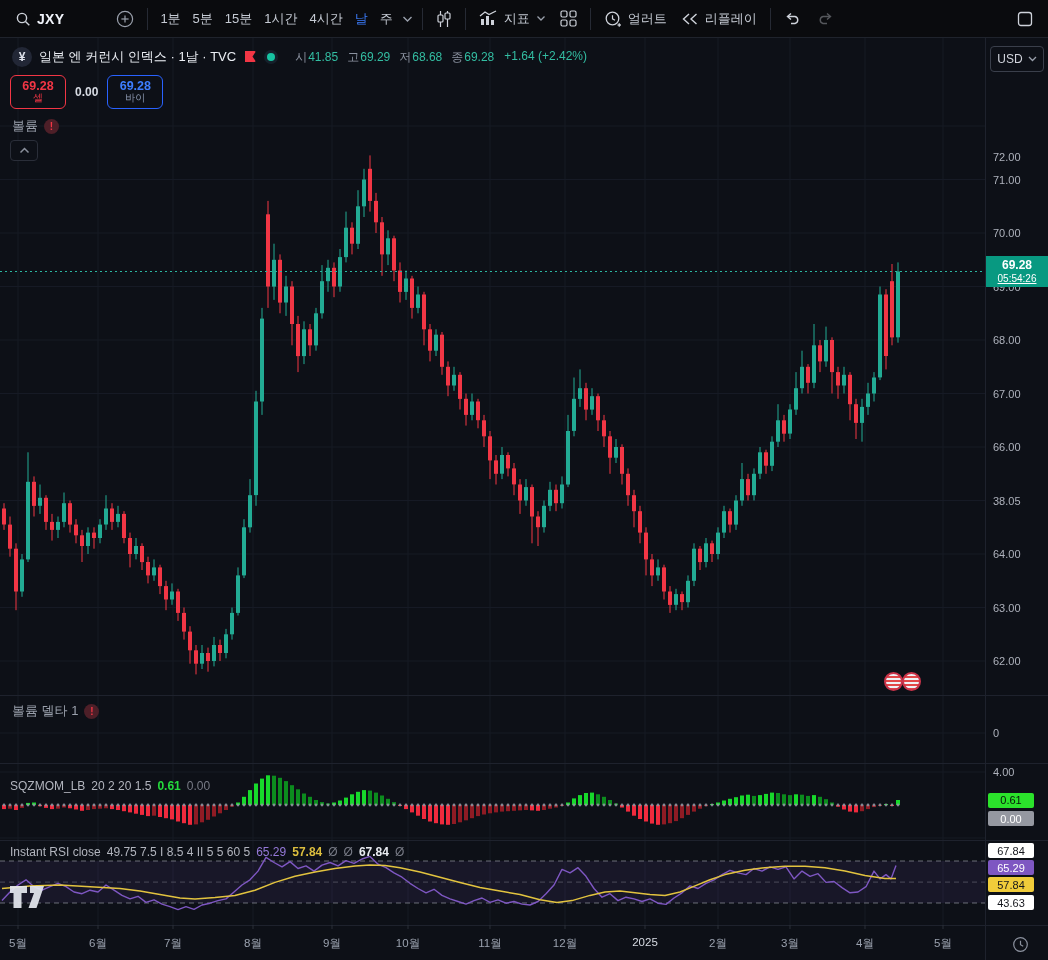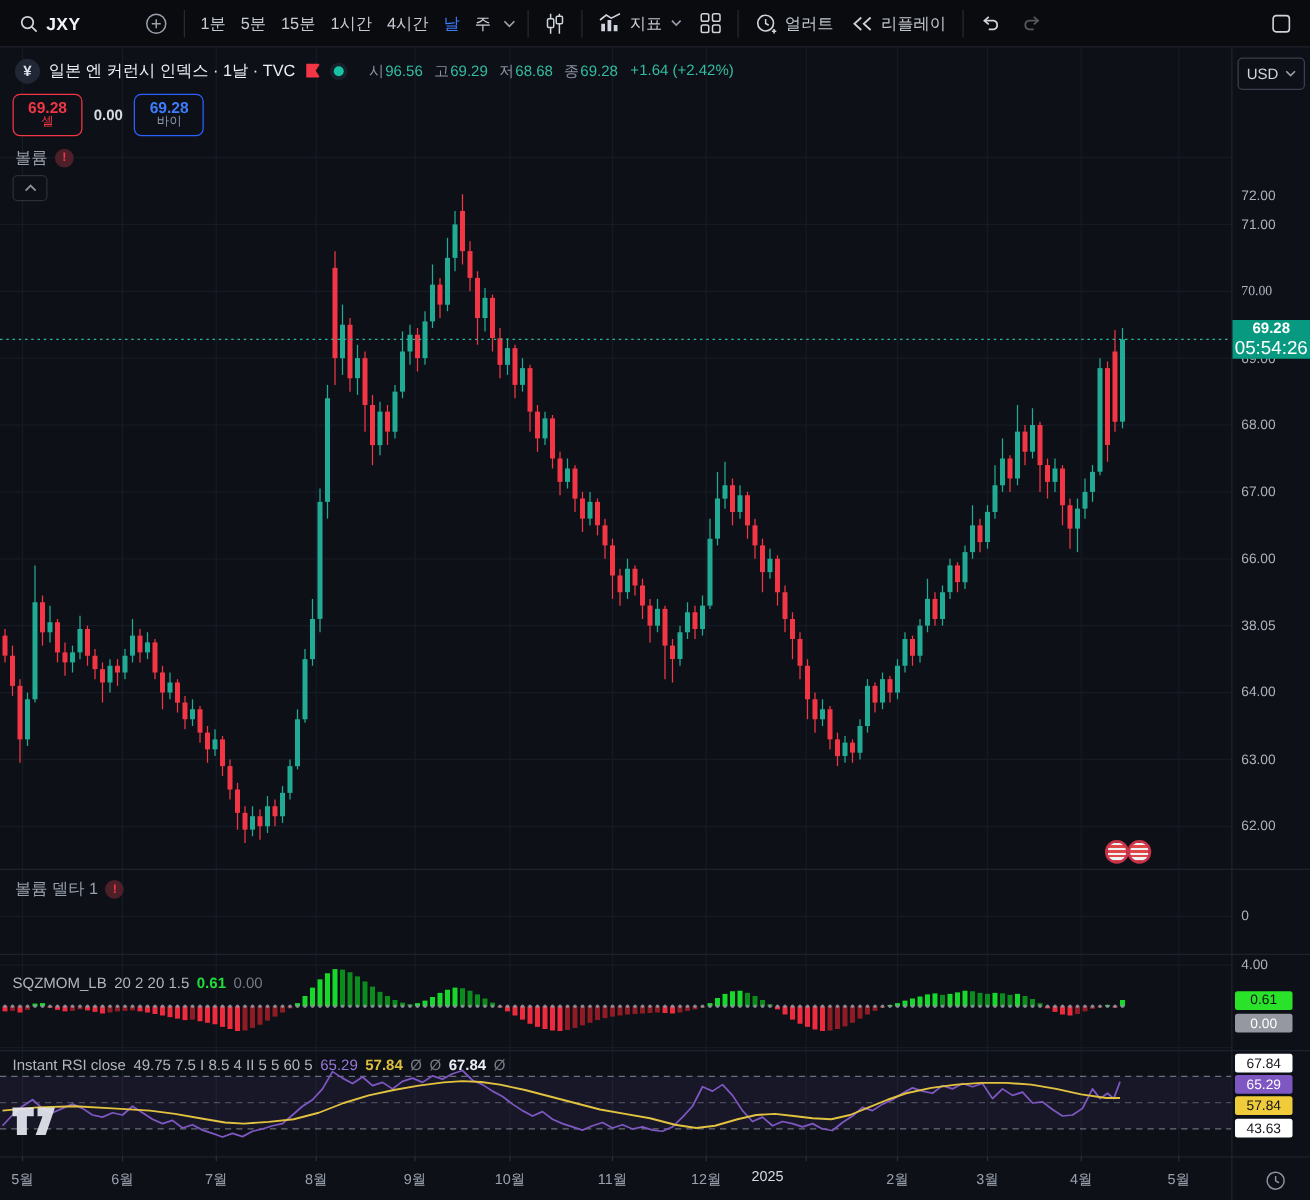--- a/index.html
+++ b/index.html
@@ -834,7 +834,7 @@
         <span class="status-dot-inner"></span>
       </span>
     <span class="ohlc">
-      <span><span class="lbl">시</span><span class="val">96.56</span></span>
+      <span><span class="lbl">시</span><span class="val">41.85</span></span>
       <span><span class="lbl">고</span><span class="val">69.29</span></span>
       <span><span class="lbl">저</span><span class="val">68.68</span></span>
       <span><span class="lbl">종</span><span class="val">69.28</span></span>

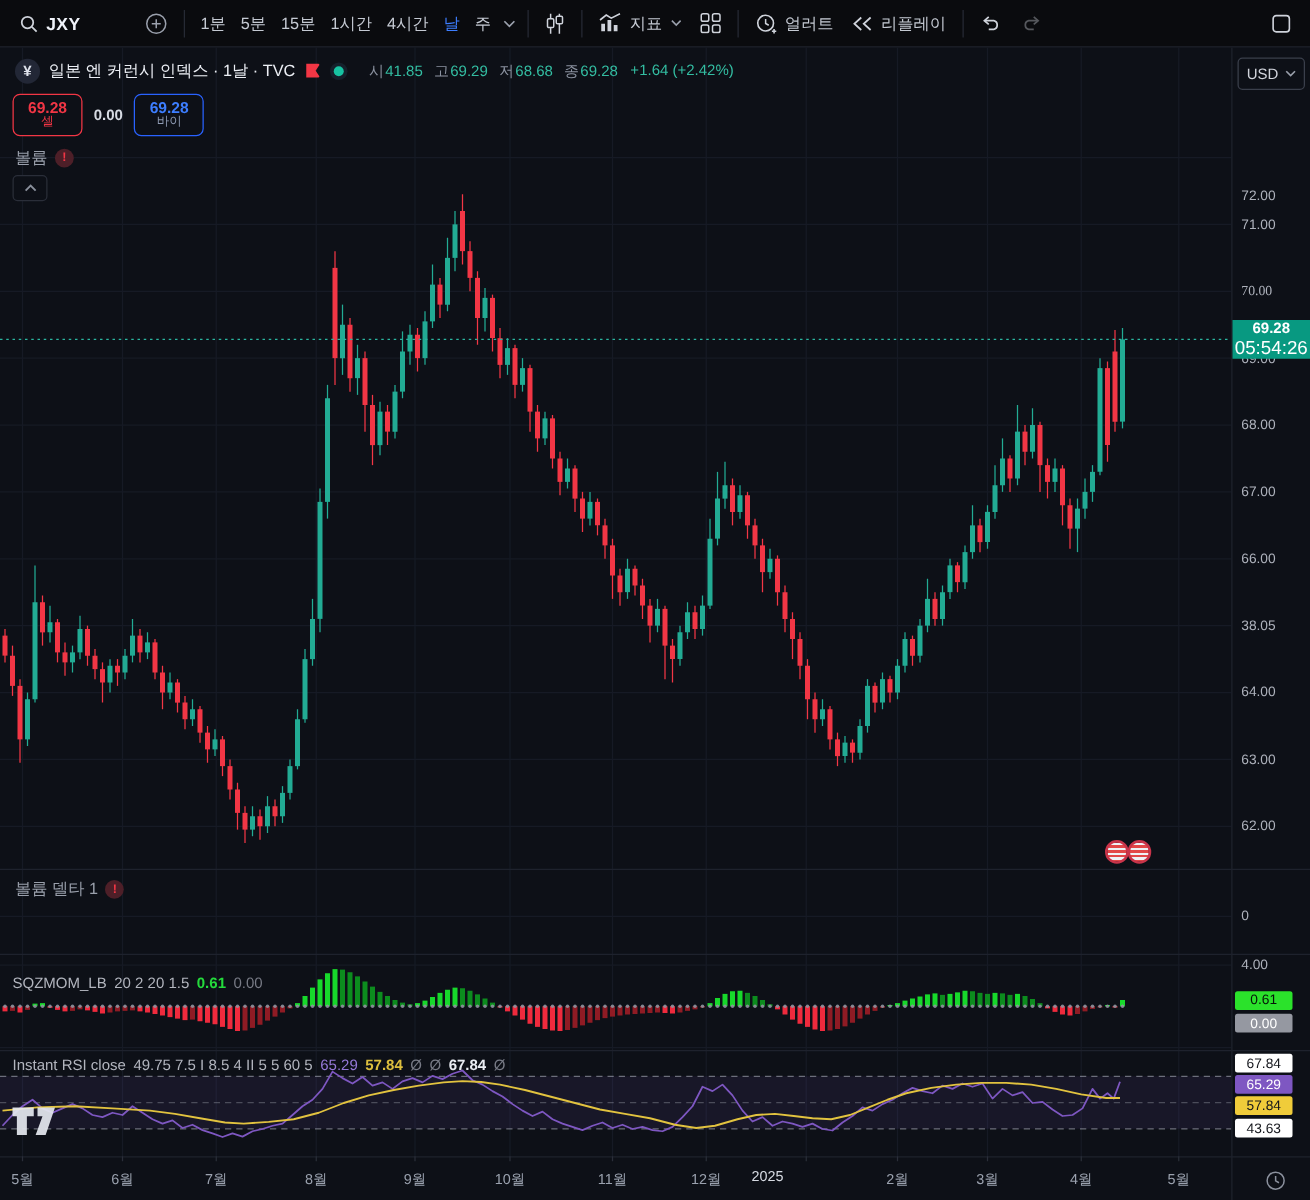--- a/index.html
+++ b/index.html
@@ -894,7 +894,7 @@
   <div id="price-axis-labels">
       <div class="ax-label" style="top: 126px; margin-top: 31px;">72.00</div>
       <div class="ax-label" style="top: 179.5px;">71.00</div>
-      <div class="ax-label" style="top: 233px; font-family: Liberation Serif, serif;">70.00</div>
+      <div class="ax-label" style="top: 233px;">70.00</div>
       <div class="ax-label" style="top: 286.5px;">69.00</div>
       <div class="ax-label" style="top: 340px;">68.00</div>
       <div class="ax-label" style="top: 393.5px;">67.00</div>

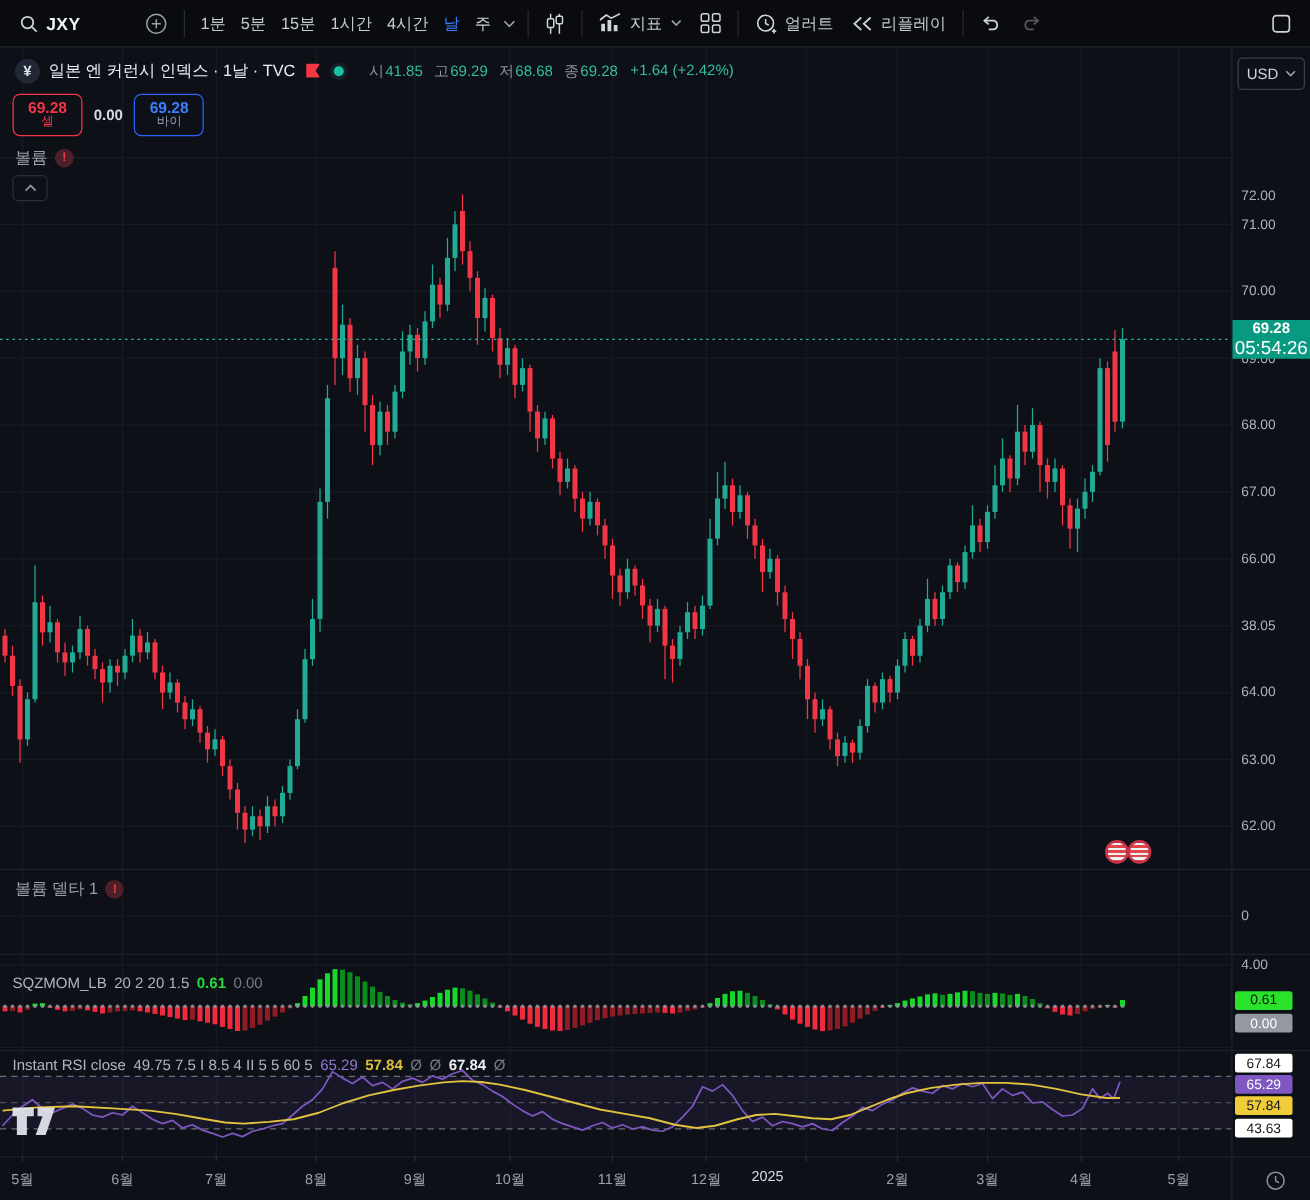--- a/index.html
+++ b/index.html
@@ -56,7 +56,7 @@
   #price-badge{position:absolute;left:986px;top:256px;width:62px;height:31px;background:#089981;color:#fff;z-index:17;
                display:flex;flex-direction:column;align-items:center;justify-content:center;line-height:1.15;}
   #price-badge .p{font-size:12px;font-weight:bold;}
-  #price-badge .t{font-size:15px;}
+  #price-badge .t{font-size:10px;text-decoration:underline;}
   
   .t-label{position:absolute;top:936px;transform:translateX(-50%);font-size:11.5px;color:#9aa1ae;z-index:15;}
   .t-label.major{color:#d6dae2;}

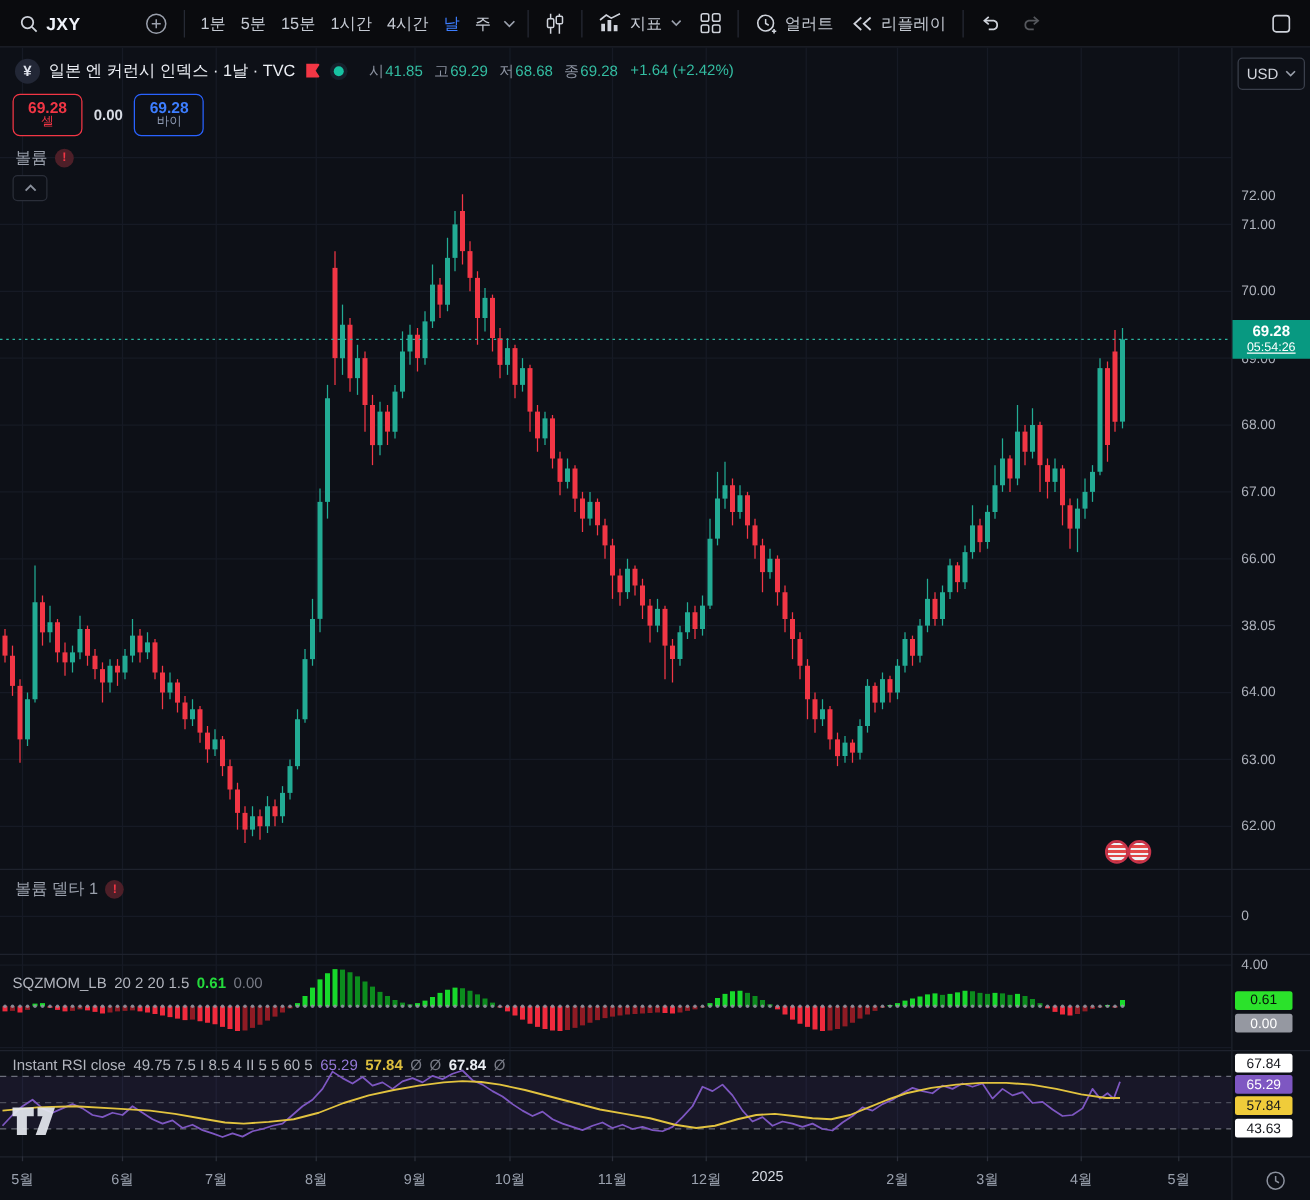--- a/index.html
+++ b/index.html
@@ -928,7 +928,7 @@
       <div class="t-label" style="left: 408px;">10월</div>
       <div class="t-label" style="left: 490px;">11월</div>
       <div class="t-label" style="left: 565px;">12월</div>
-      <div class="t-label major" style="left: 614px;">2025</div>
+      <div class="t-label major" style="left: 645px;">2025</div>
       <div class="t-label" style="left: 718px;">2월</div>
       <div class="t-label" style="left: 790px;">3월</div>
       <div class="t-label" style="left: 865px;">4월</div>

